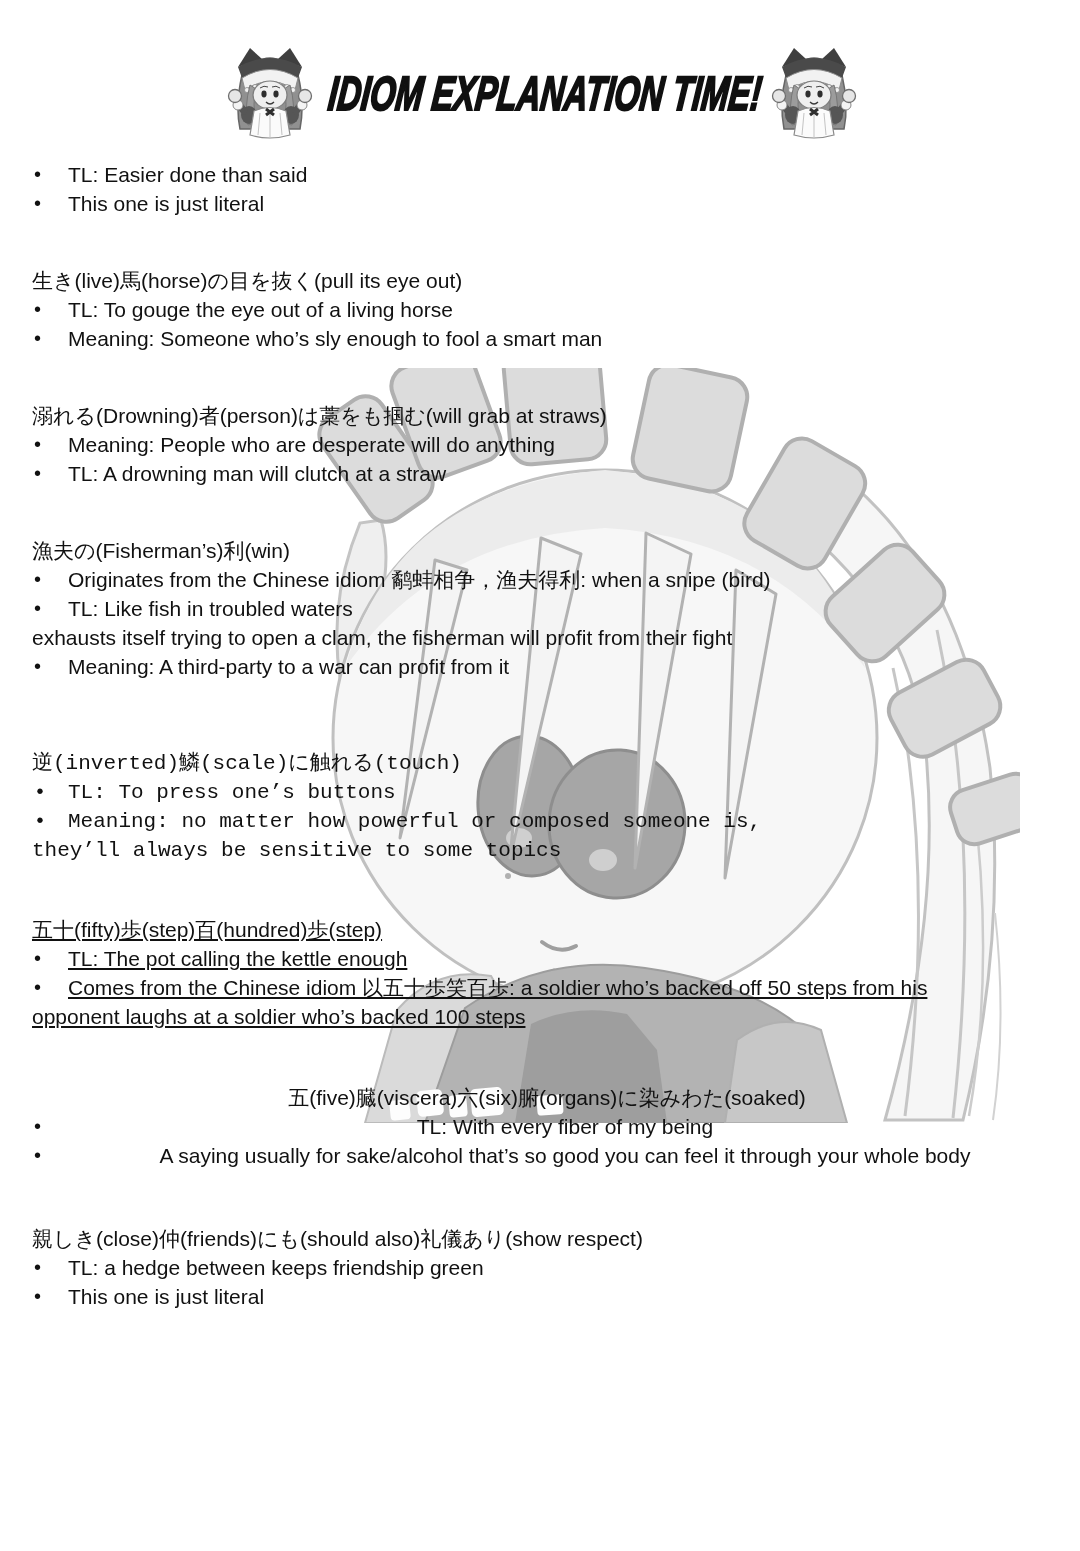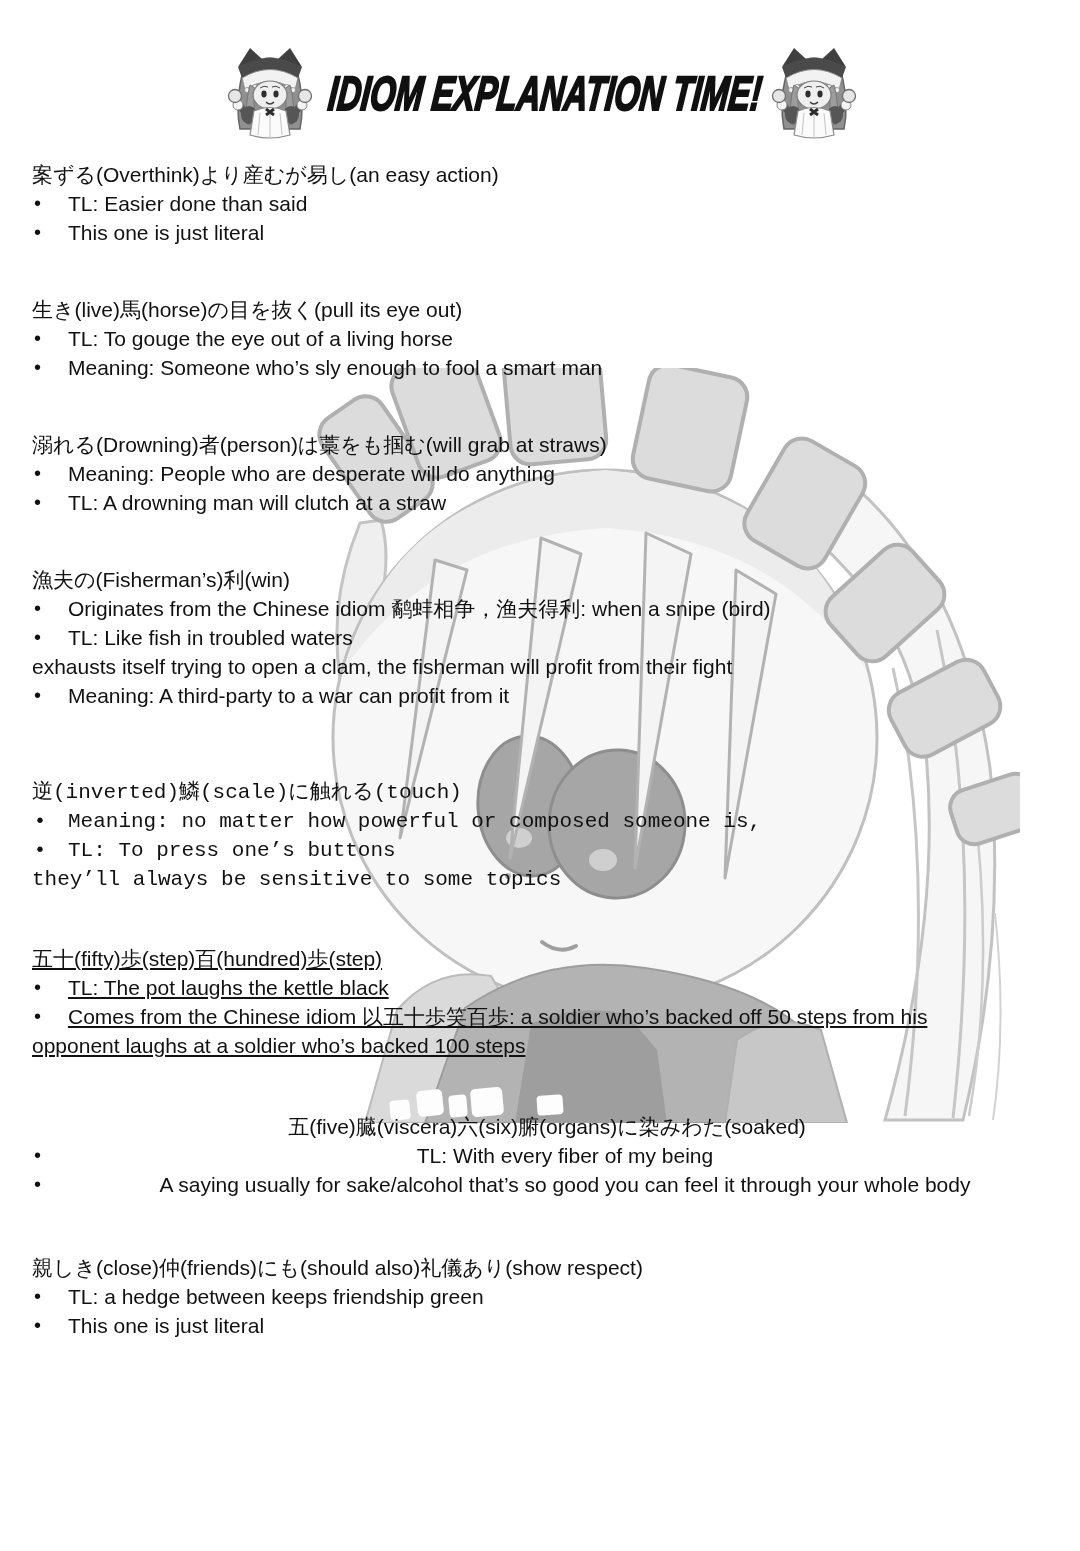--- a/index.html
+++ b/index.html
@@ -189,7 +189,6 @@
 
   <div class="content" id="content">
       <section>
-        <div class="heading">案ずる(Overthink)より産むが易し(an easy action)</div>
         <div class="line bullet">TL: Easier done than said</div>
         <div class="line bullet">This one is just literal</div>
       </section>

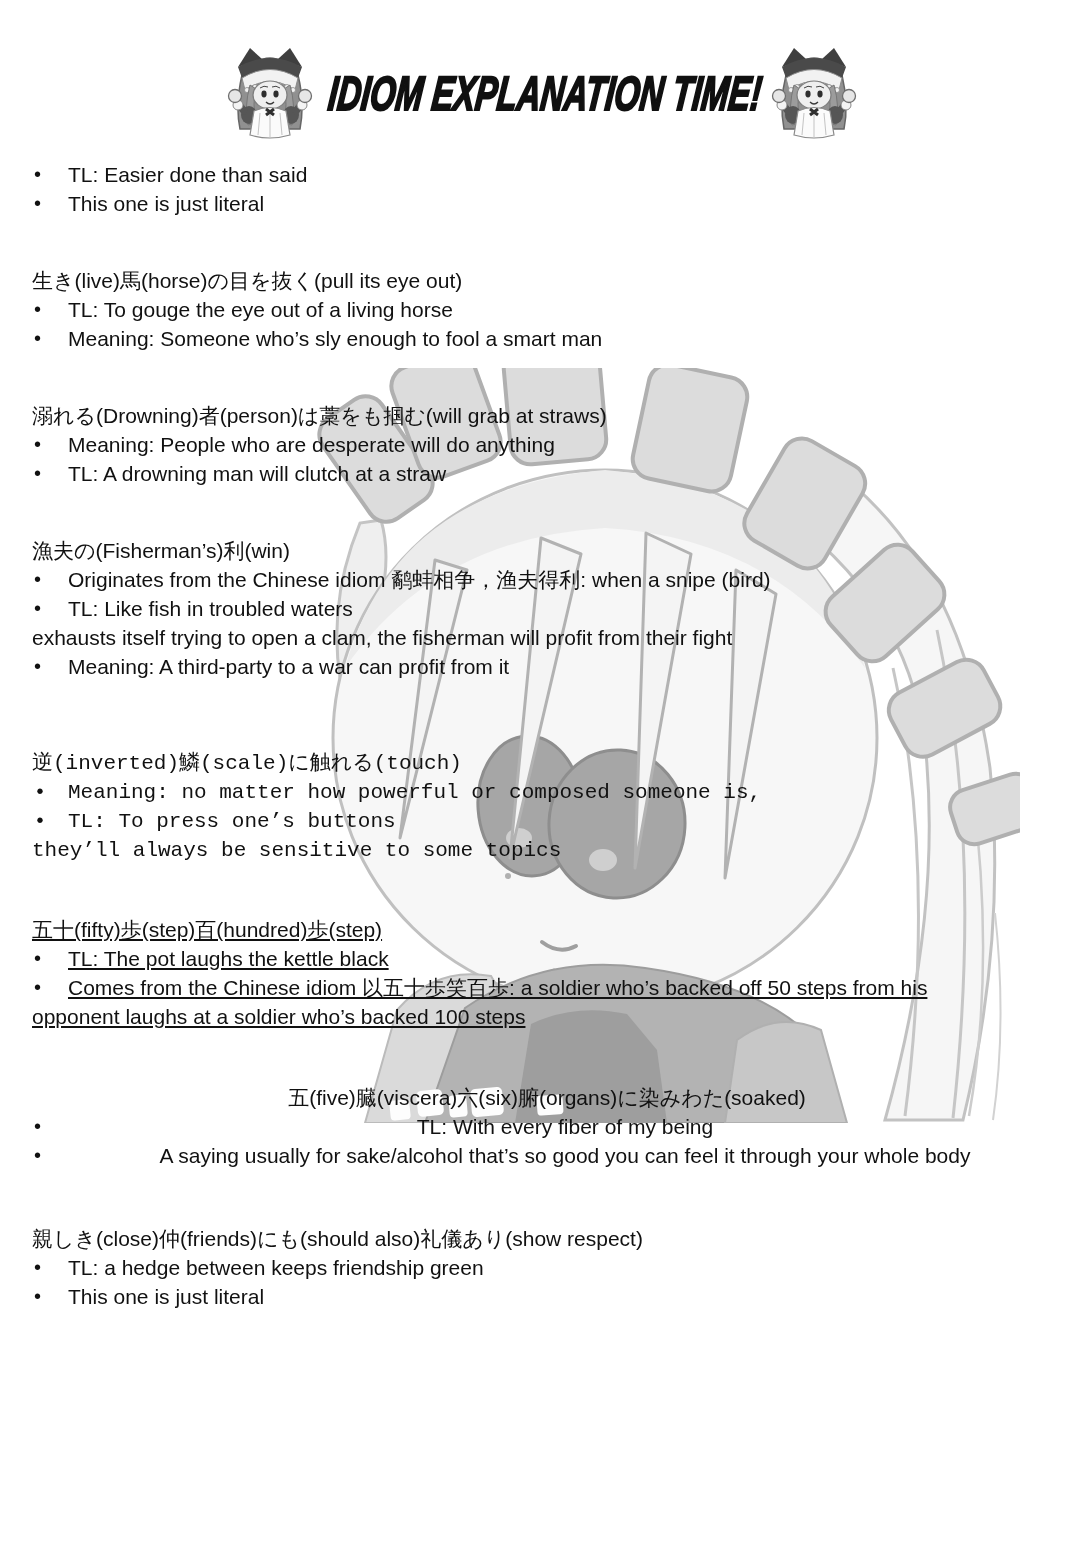--- a/index.html
+++ b/index.html
@@ -211,8 +211,8 @@
       </section>
       <section>
         <div class="heading">逆(inverted)鱗(scale)に触れる(touch)</div>
+        <div class="line bullet">TL: To press one’s buttons</div>
         <div class="line bullet">Meaning: no matter how powerful or composed someone is,</div>
-        <div class="line bullet">TL: To press one’s buttons</div>
         <div class="line cont">they’ll always be sensitive to some topics</div>
       </section>
       <section>

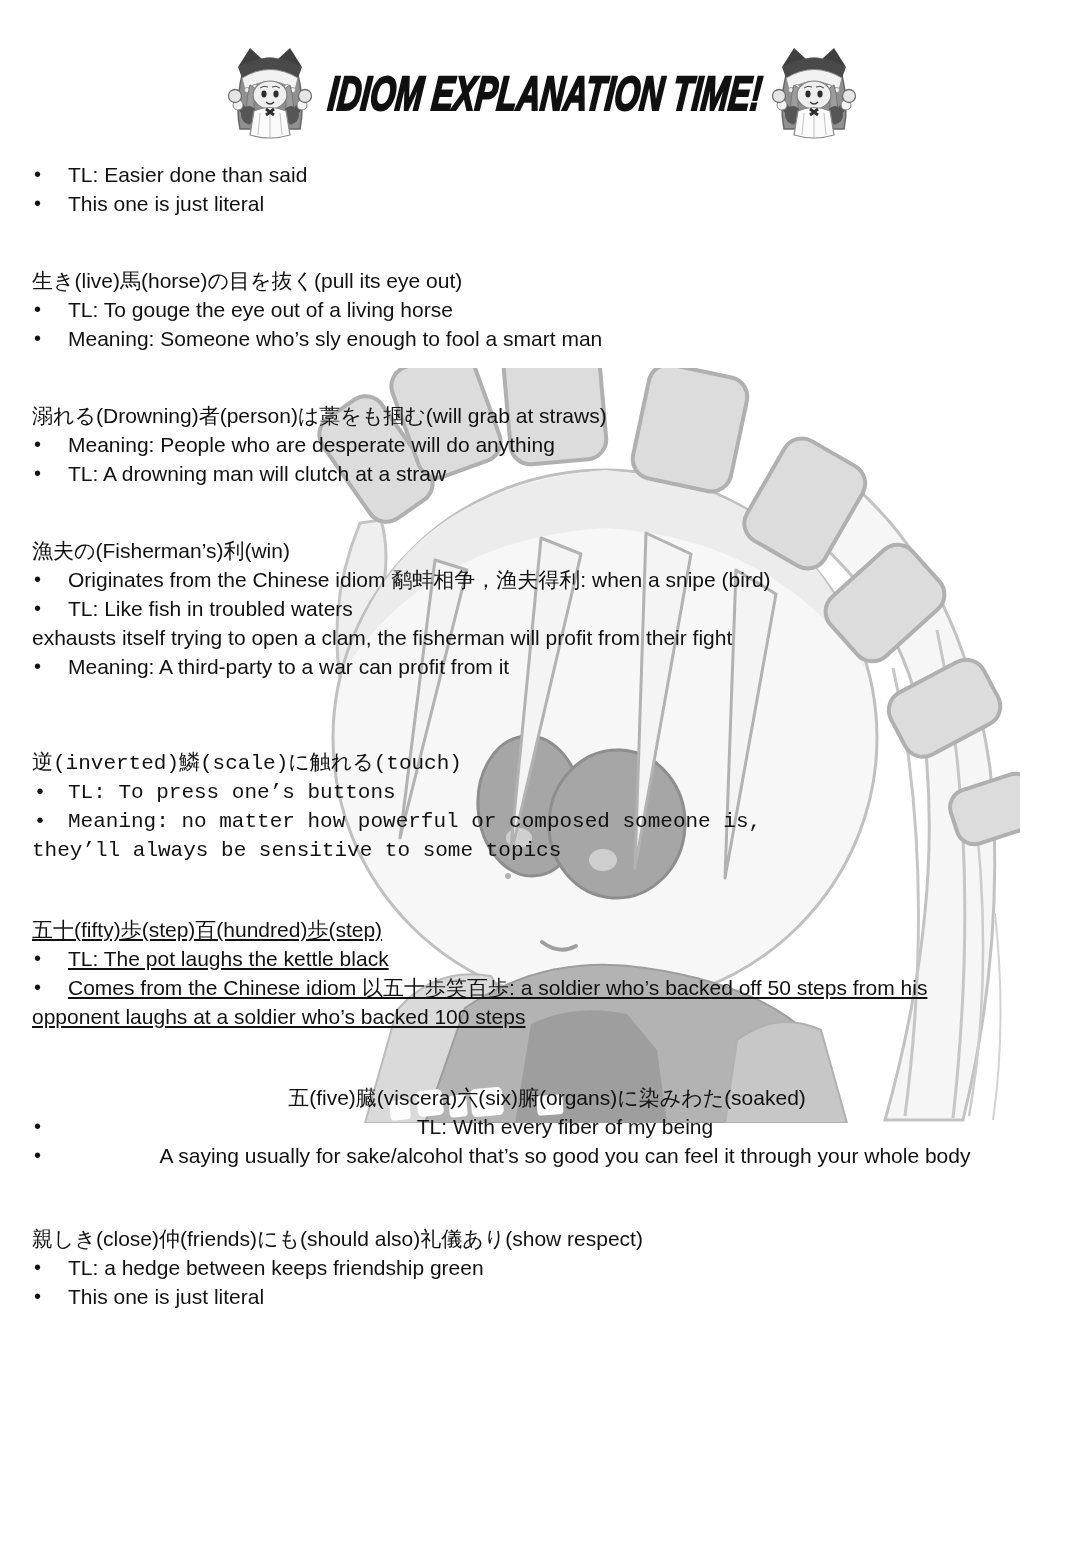--- a/index.html
+++ b/index.html
@@ -217,7 +217,7 @@
       </section>
       <section>
         <div class="heading">五十(fifty)歩(step)百(hundred)歩(step)</div>
-        <div class="line bullet">TL: The pot laughs the kettle black</div>
+        <div class="line bullet">TL: The pot calling the kettle enough</div>
         <div class="line bullet">Comes from the Chinese idiom 以五十歩笑百歩: a soldier who’s backed off 50 steps from his</div>
         <div class="line cont">opponent laughs at a soldier who’s backed 100 steps</div>
       </section>

